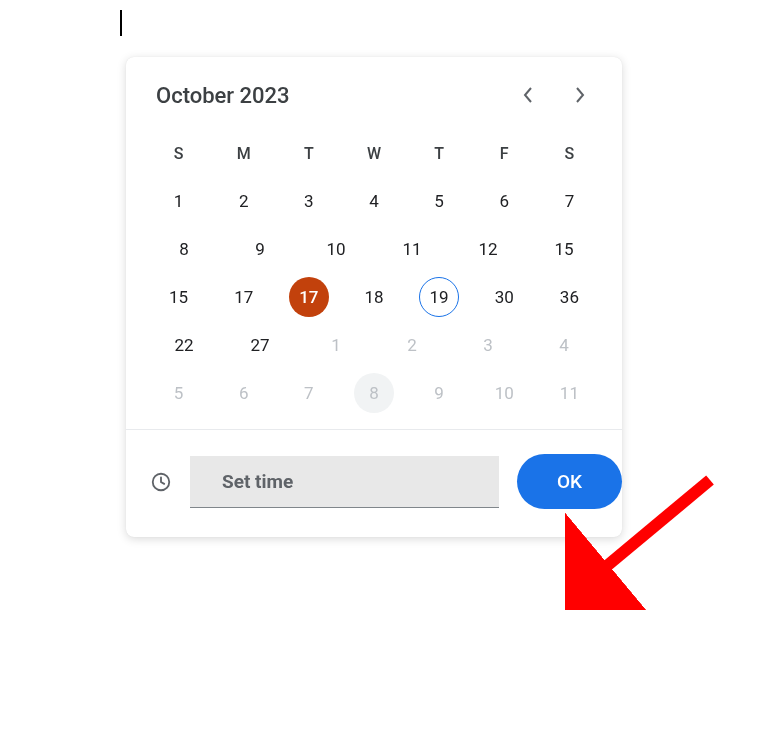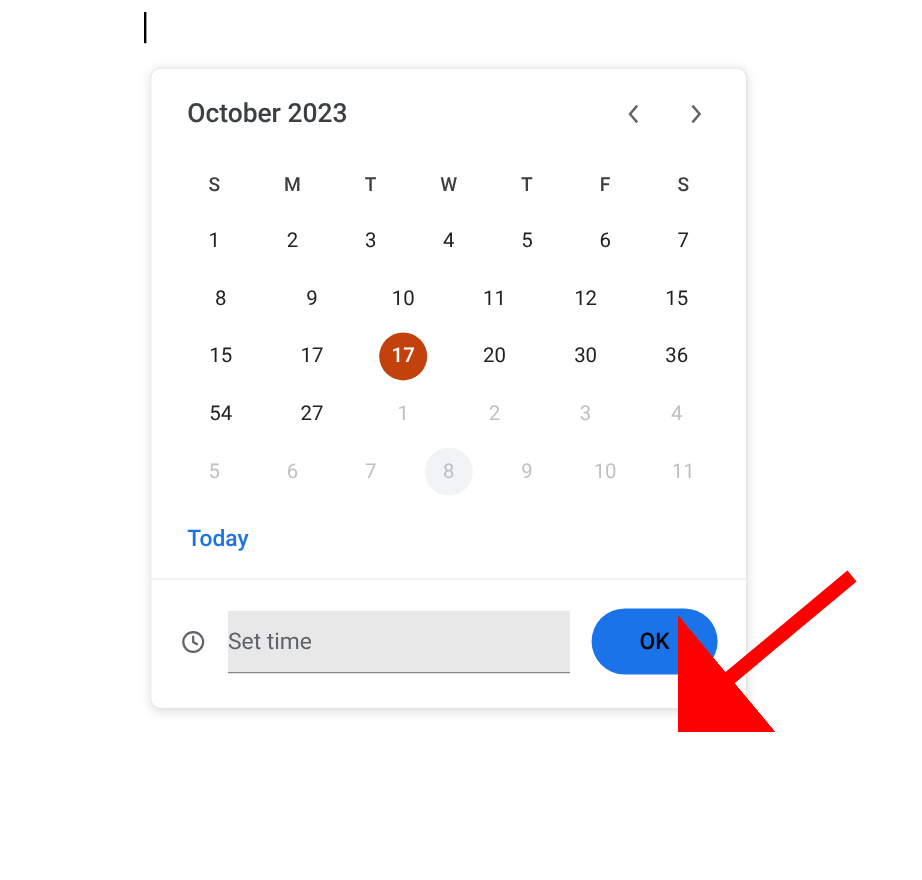--- a/index.html
+++ b/index.html
@@ -238,7 +238,7 @@
             <div class="day-inner">17</div>
           </div>
           <div class="cell day">
-            <div class="day-inner">20</div>
+            <div class="day-inner">18</div>
           </div>
           <div class="cell day">
             <div class="day-inner">30</div>

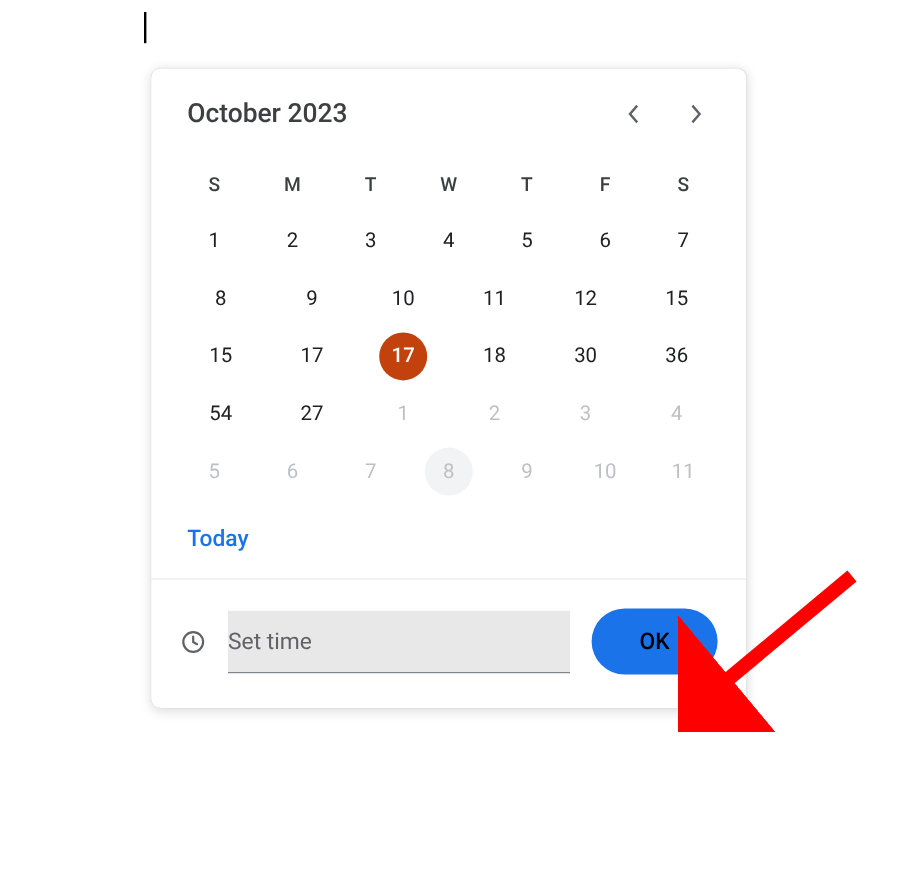--- a/index.html
+++ b/index.html
@@ -240,6 +240,9 @@
           <div class="cell day">
             <div class="day-inner">18</div>
           </div>
+          <div class="cell day today">
+            <div class="day-inner">19</div>
+          </div>
           <div class="cell day">
             <div class="day-inner">30</div>
           </div>

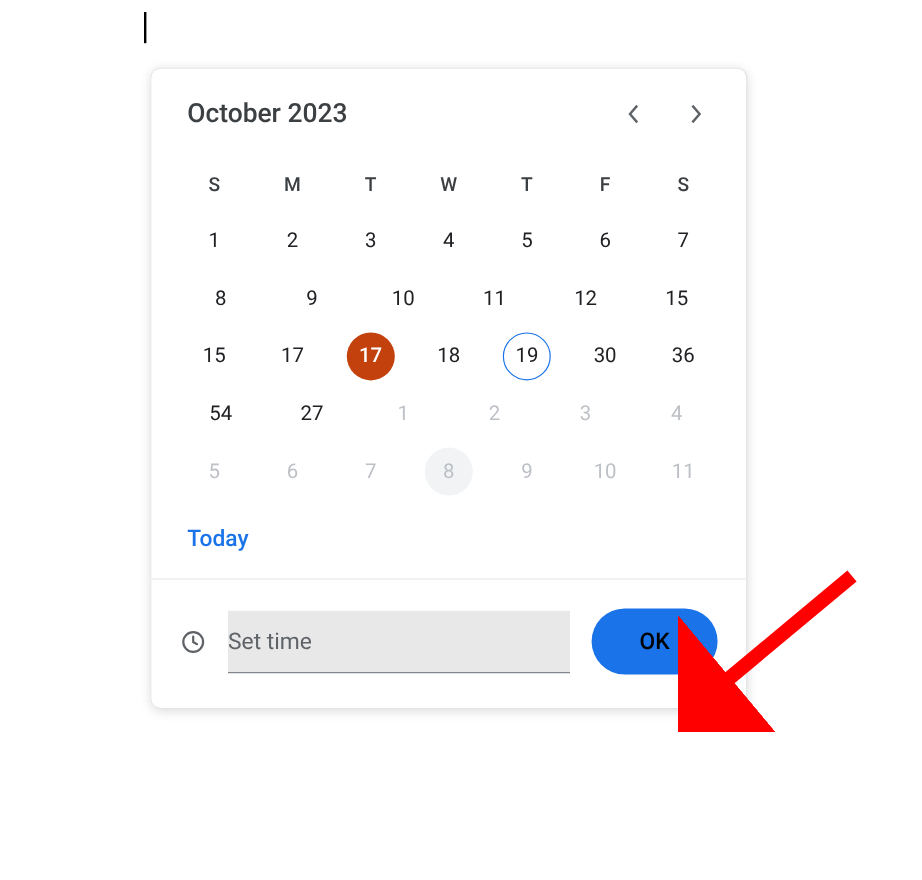--- a/index.html
+++ b/index.html
@@ -252,7 +252,7 @@
         </div>
         <div class="row">
           <div class="cell day">
-            <div class="day-inner">54</div>
+            <div class="day-inner">22</div>
           </div>
           <div class="cell day">
             <div class="day-inner">27</div>

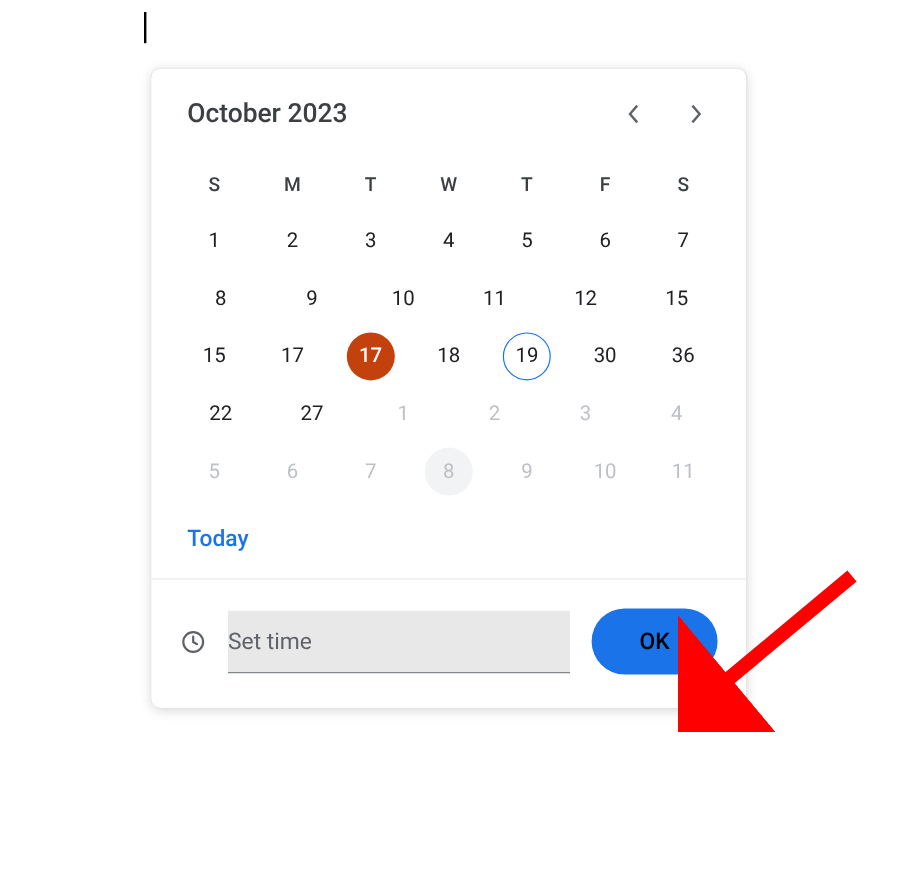--- a/index.html
+++ b/index.html
@@ -296,9 +296,6 @@
       </div>
   </div>
 
-  <div class="today-link">
-    <span>Today</span>
-  </div>
 
   <div class="footer">
     <svg class="clock-icon" viewBox="0 0 24 24">

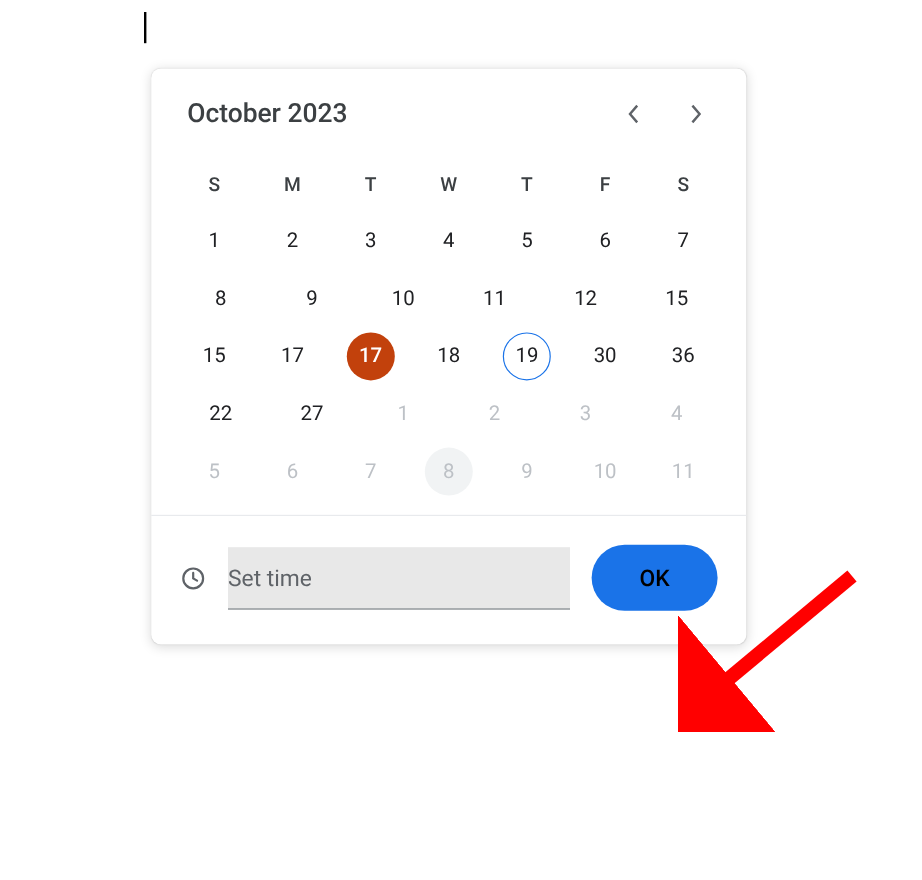--- a/index.html
+++ b/index.html
@@ -126,11 +126,12 @@
       background: #e8e8e8;
       border: none;
       border-bottom: 1px solid #80868b;
-      padding: 14px 0;
+      padding: 14px 32px;
       font-size: 19px;
       color: #5f6368;
       font-family: inherit;
       outline: none;
+      font-weight: bold;
     }
     .time-input::placeholder { color: #5f6368; }
     .ok-button {

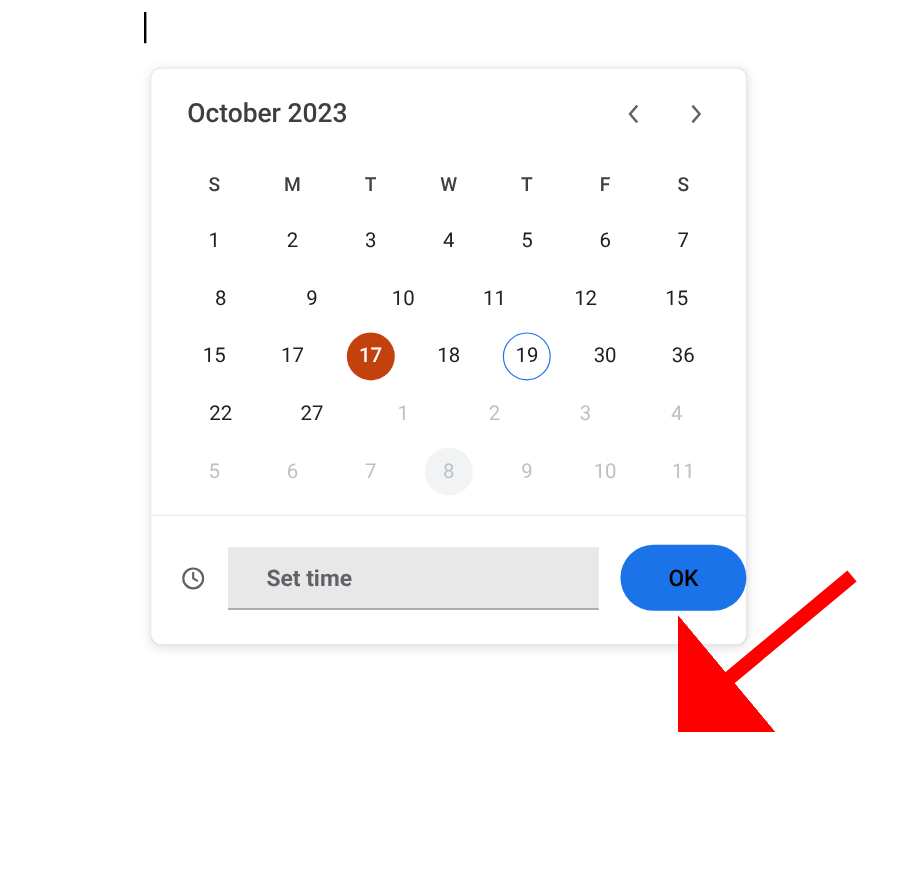--- a/index.html
+++ b/index.html
@@ -136,7 +136,7 @@
     .time-input::placeholder { color: #5f6368; }
     .ok-button {
       background: #1a73e8;
-      color: #000000;
+      color: #ffffff;
       border: none;
       border-radius: 28px;
       padding: 16px 40px;

